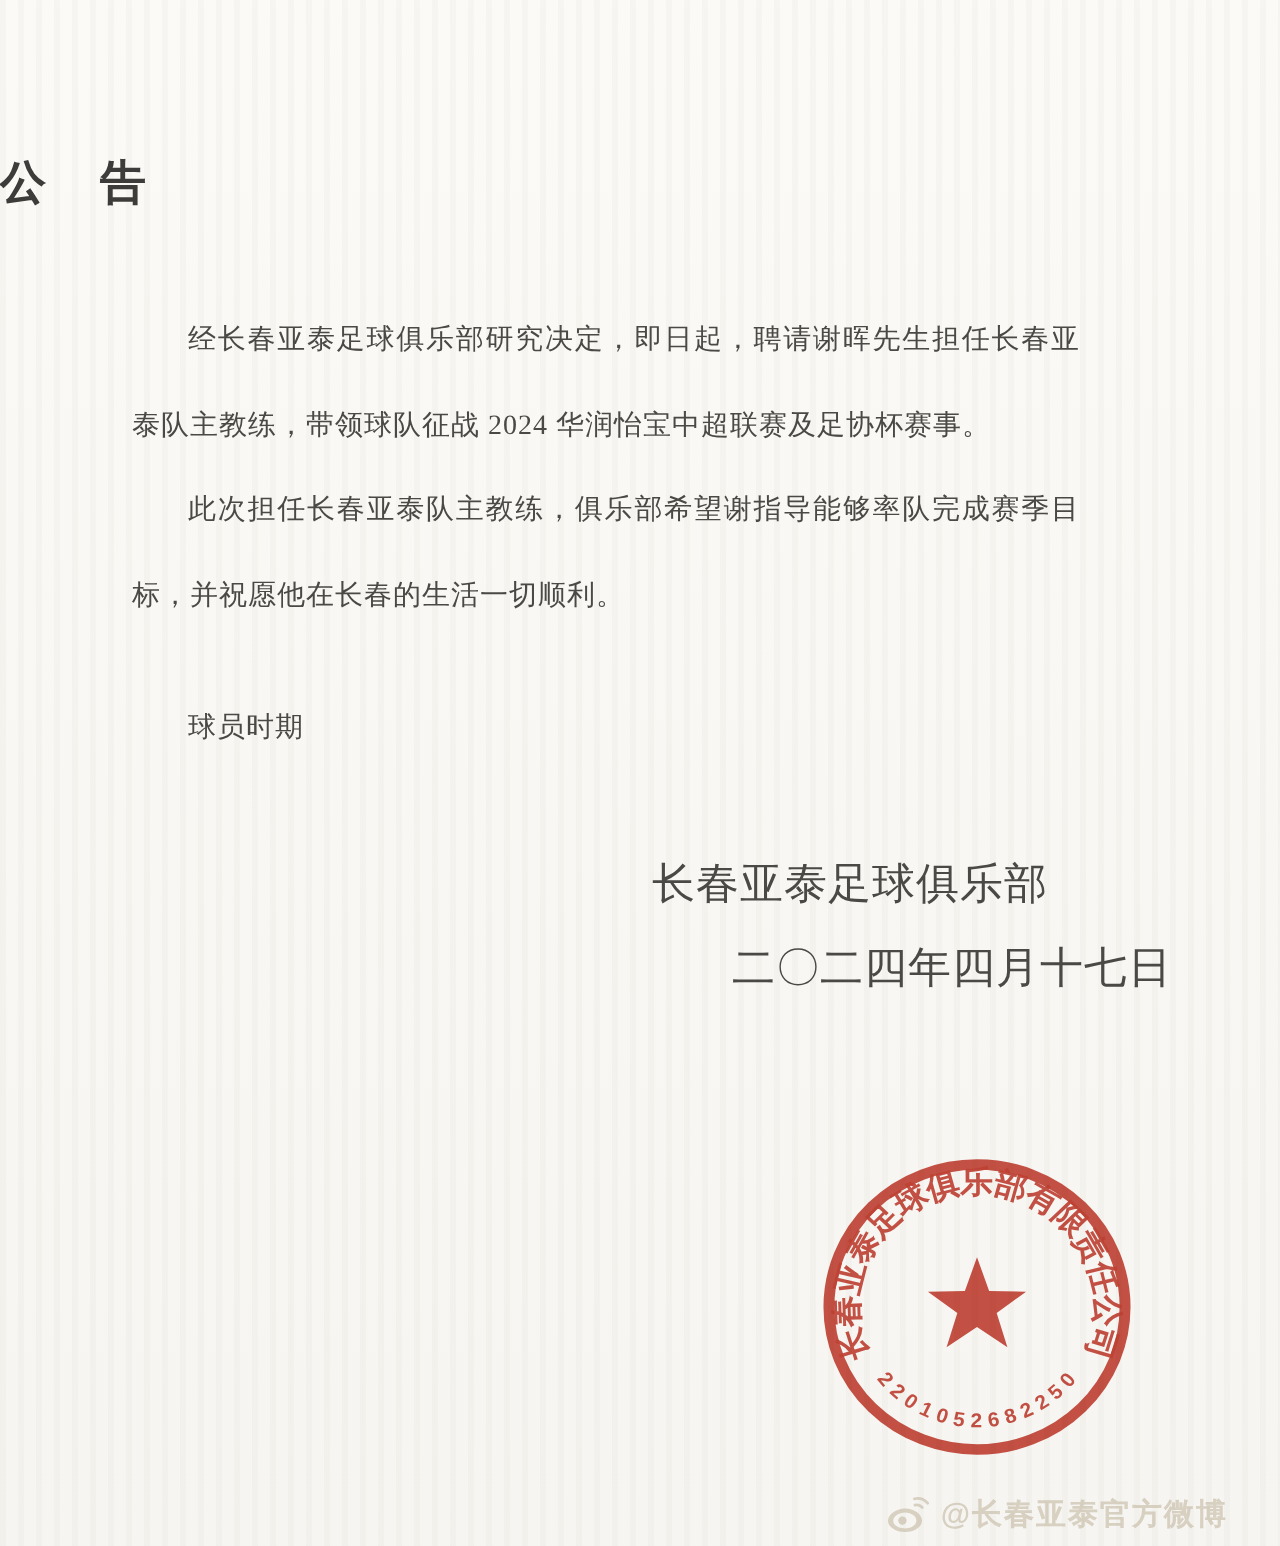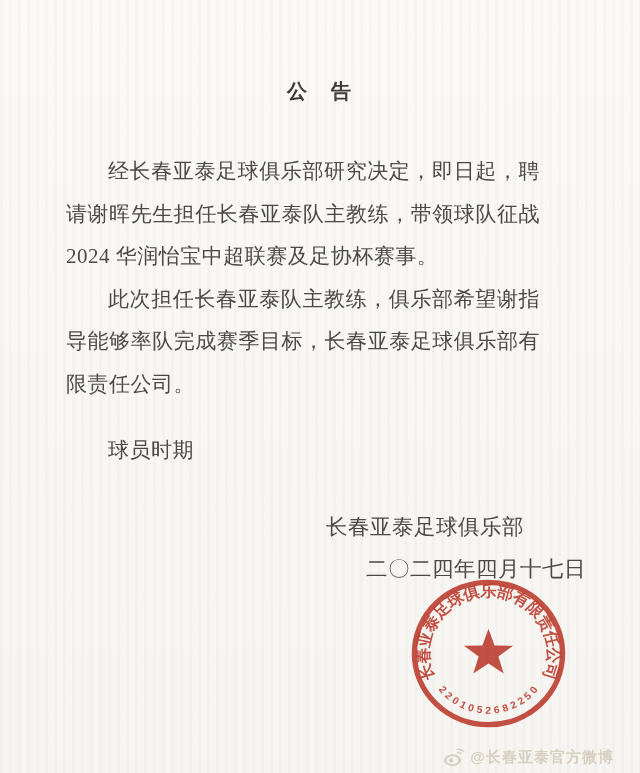--- a/index.html
+++ b/index.html
@@ -20,9 +20,8 @@
   .doc-title{
     margin:0;
     padding-top:74px;
-    text-align:center;
     font-family:"Liberation Sans","DejaVu Sans",sans-serif;
-    font-size:20px;
+    font-size:23px;
     line-height:34px;
     font-weight:bold;
     color:#3d3c3a;

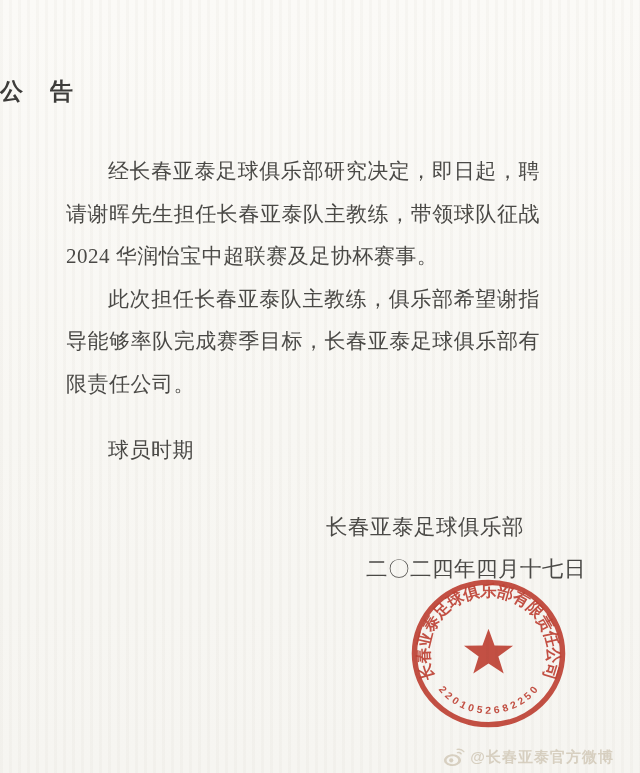--- a/index.html
+++ b/index.html
@@ -30,7 +30,7 @@
   .doc-body{
     margin-top:42px;
     padding:0 100px 0 66px;
-    font-size:21px;
+    font-size:14px;
     line-height:42.5px;
     text-align:justify;
     letter-spacing:0.5px;

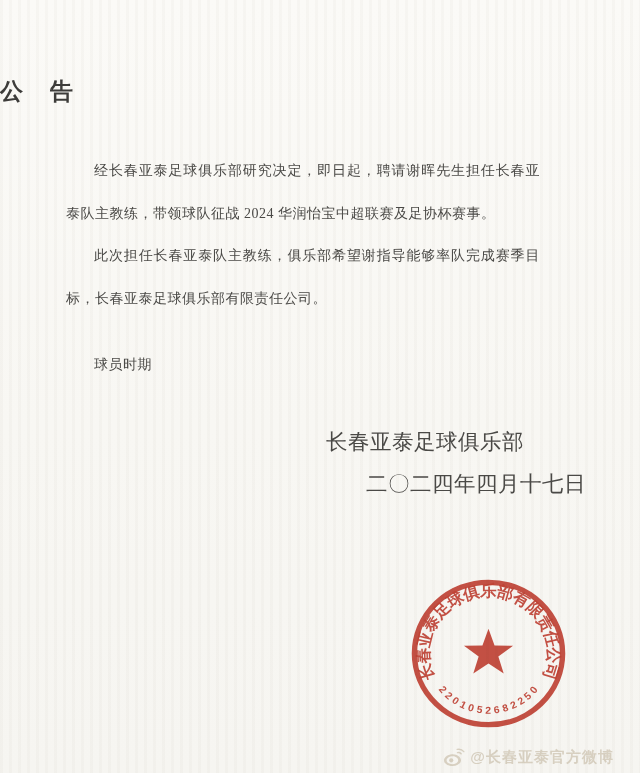--- a/index.html
+++ b/index.html
@@ -74,7 +74,7 @@
 
   <div class="doc-body">
     <p>经长春亚泰足球俱乐部研究决定，即日起，聘请谢晖先生担任长春亚泰队主教练，带领球队征战 2024 华润怡宝中超联赛及足协杯赛事。</p>
-    <p>此次担任长春亚泰队主教练，俱乐部希望谢指导能够率队完成赛季目标，长春亚泰足球俱乐部有限责任公司。</p>
+    <p>此次担任长春亚泰队主教练，俱乐部希望谢指导能够率队完成赛季目标，并祝愿他在长春的生活一切顺利。</p>
     <p class="closing">球员时期</p>
   </div>
 

